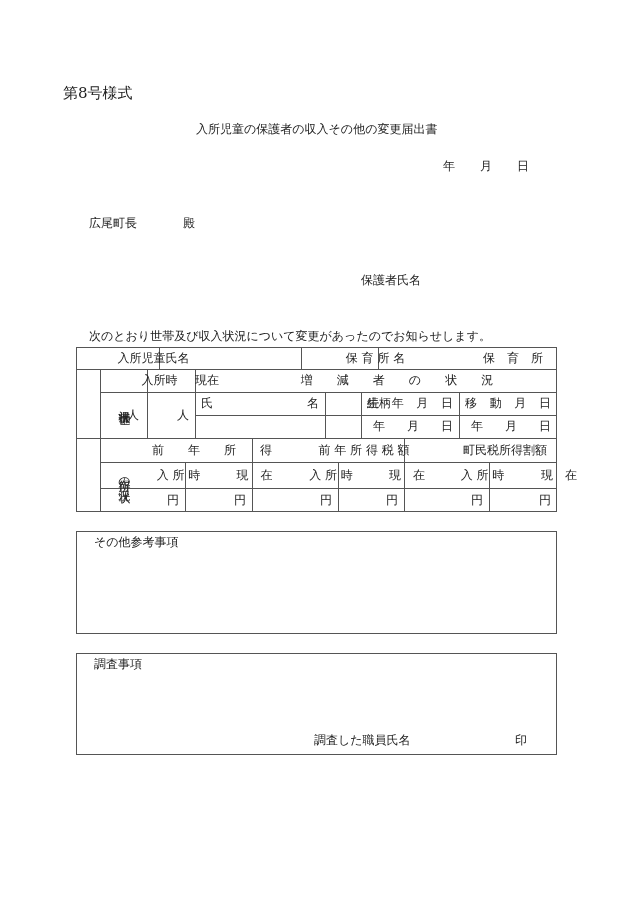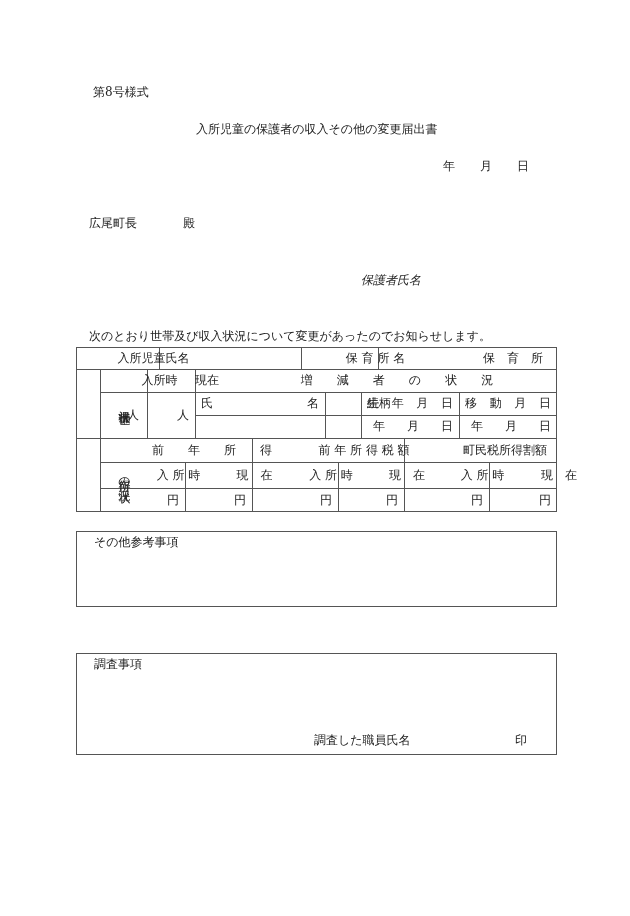--- a/index.html
+++ b/index.html
@@ -15,7 +15,7 @@
 </head>
 <body>
 
-<div class="abs" style="left:93px;top:84px;font-size:12px;">第8号様式</div>
+<div class="abs" style="left:63px;top:84px;font-size:15px;">第8号様式</div>
 <div class="abs" style="left:196px;top:121px;font-size:12px;">入所児童の保護者の収入その他の変更届出書</div>
 <div class="abs" style="left:443px;top:158px;">年</div>
 <div class="abs" style="left:480px;top:158px;">月</div>

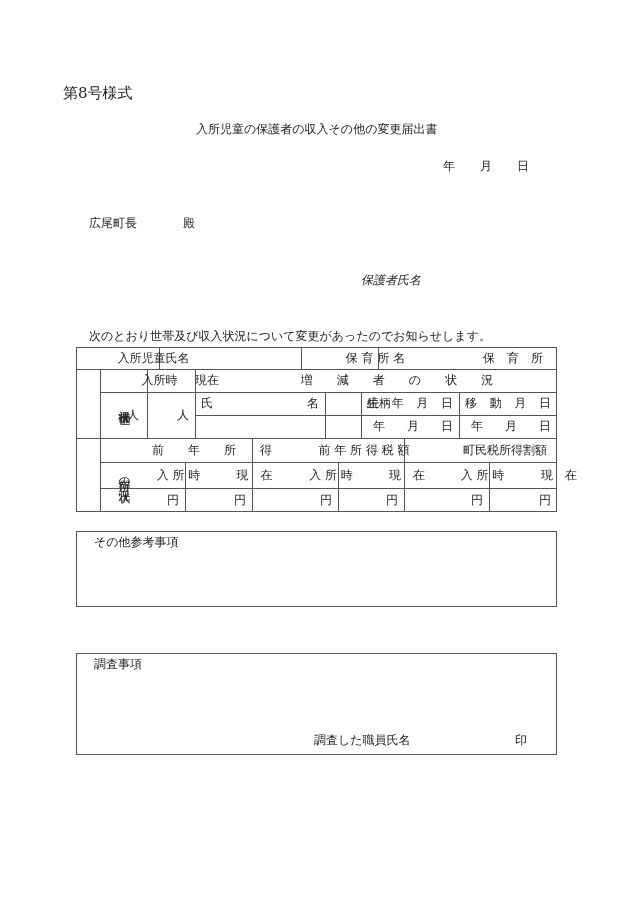--- a/index.html
+++ b/index.html
@@ -23,7 +23,7 @@
 
 <div class="abs" style="left:89px;top:215px;">広尾町長</div>
 <div class="abs" style="left:183px;top:215px;">殿</div>
-<div class="abs" style="left:361px;top:272px;font-style:italic;">保護者氏名</div>
+<div class="abs" style="left:361px;top:272px;">保護者氏名</div>
 <div class="abs" style="left:89px;top:328px;">次のとおり世帯及び収入状況について変更があったのでお知らせします。</div>
 
 <div class="box" style="left:76px;top:347px;width:481px;height:165px;"></div>

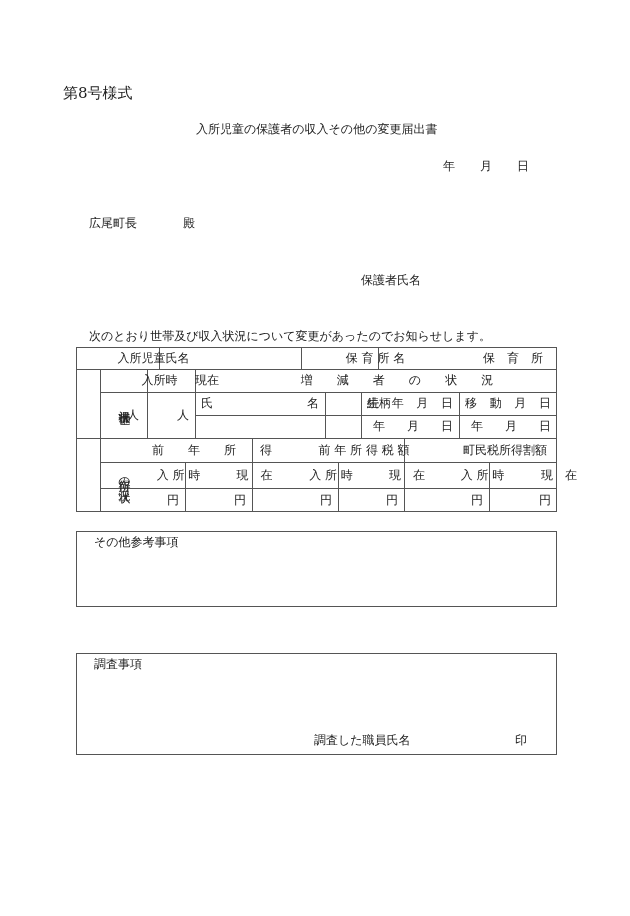--- a/index.html
+++ b/index.html
@@ -137,7 +137,7 @@
     <span>円</span>
   </div>
 
-<div class="box" style="left:76px;top:531px;width:481px;height:76px;">
+<div class="box" style="left:76px;top:531px;width:481px;height:103px;">
   <div class="abs" style="left:17px;top:2px;">その他参考事項</div>
 </div>
 

